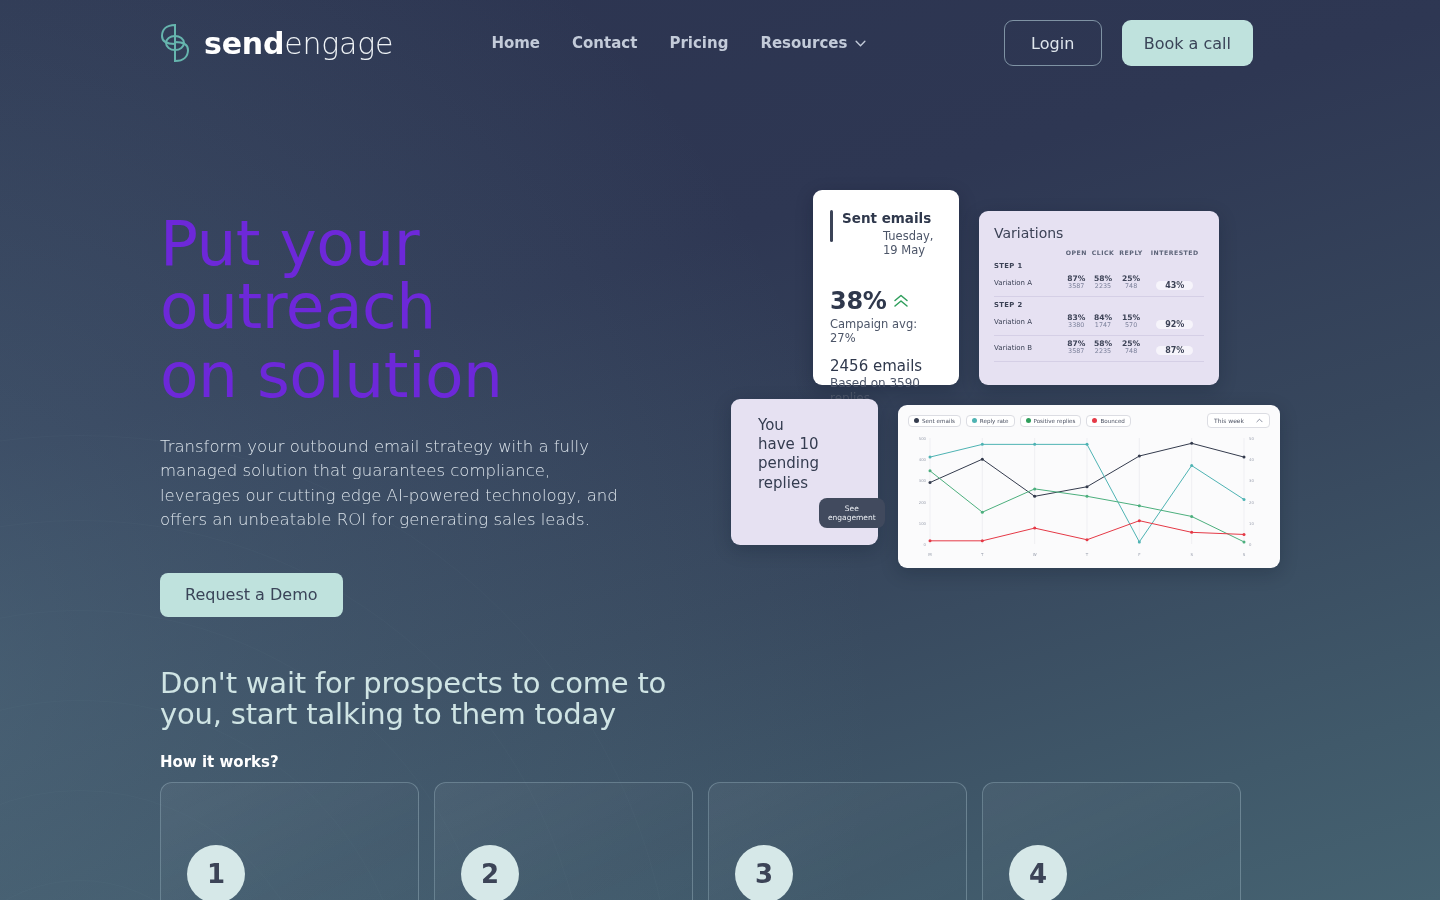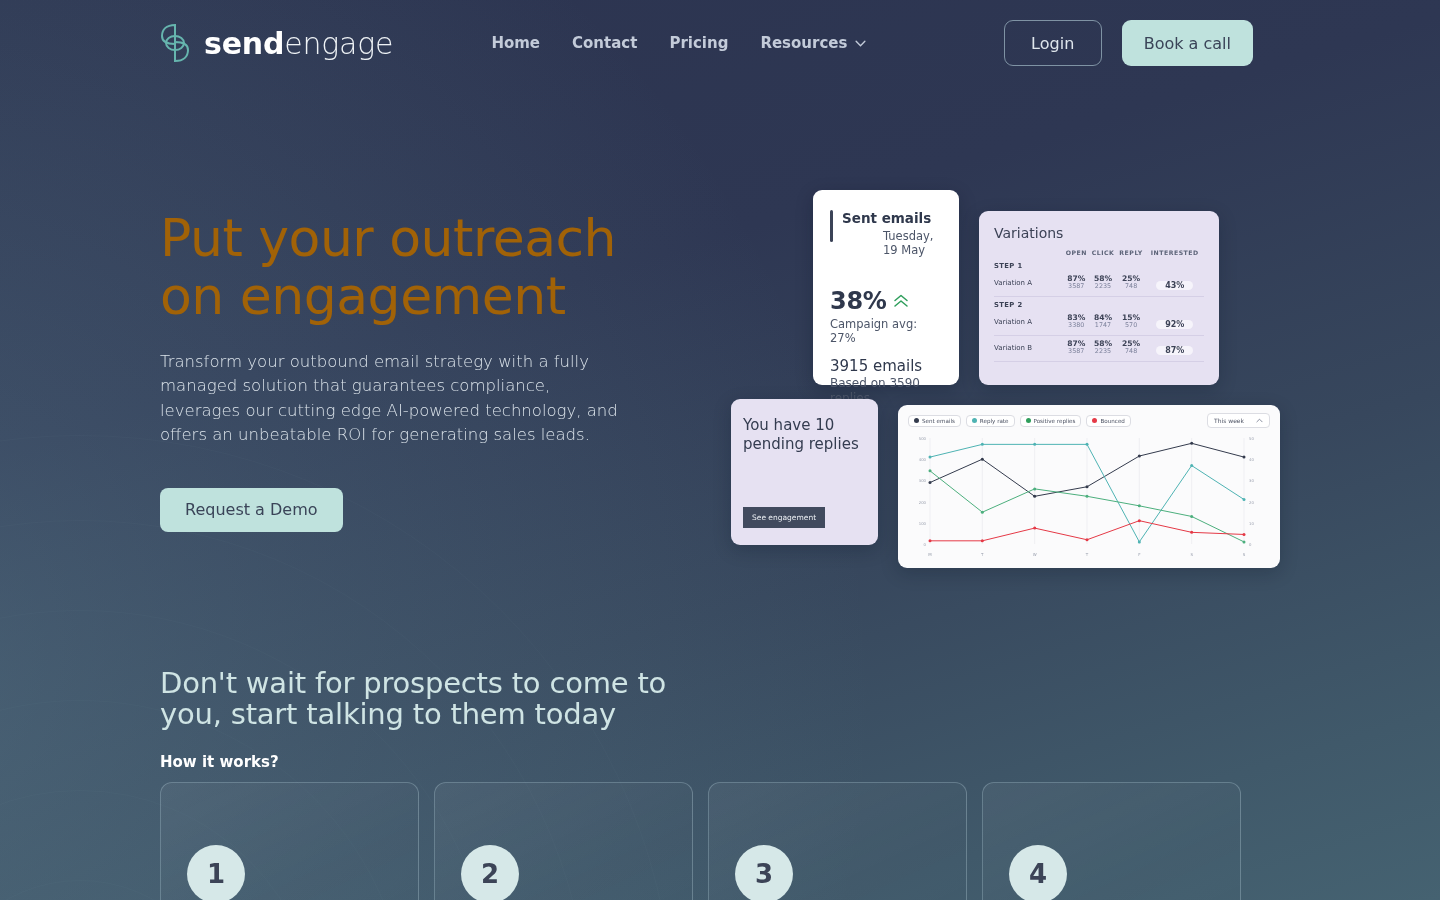--- a/index.html
+++ b/index.html
@@ -57,7 +57,7 @@
   
   .hero-text { position:absolute; left:160px; top:212px; width:470px; }
   .hero-h1 {
-    font-size:52px; line-height:1.0; font-weight:400; color:#a16207;
+    font-size:63px; line-height:1.0; font-weight:400; color:#6d28d9;
     letter-spacing:-0.5px;
   }
   .hero-h1 .l2 { display:block; margin-top:6px; }

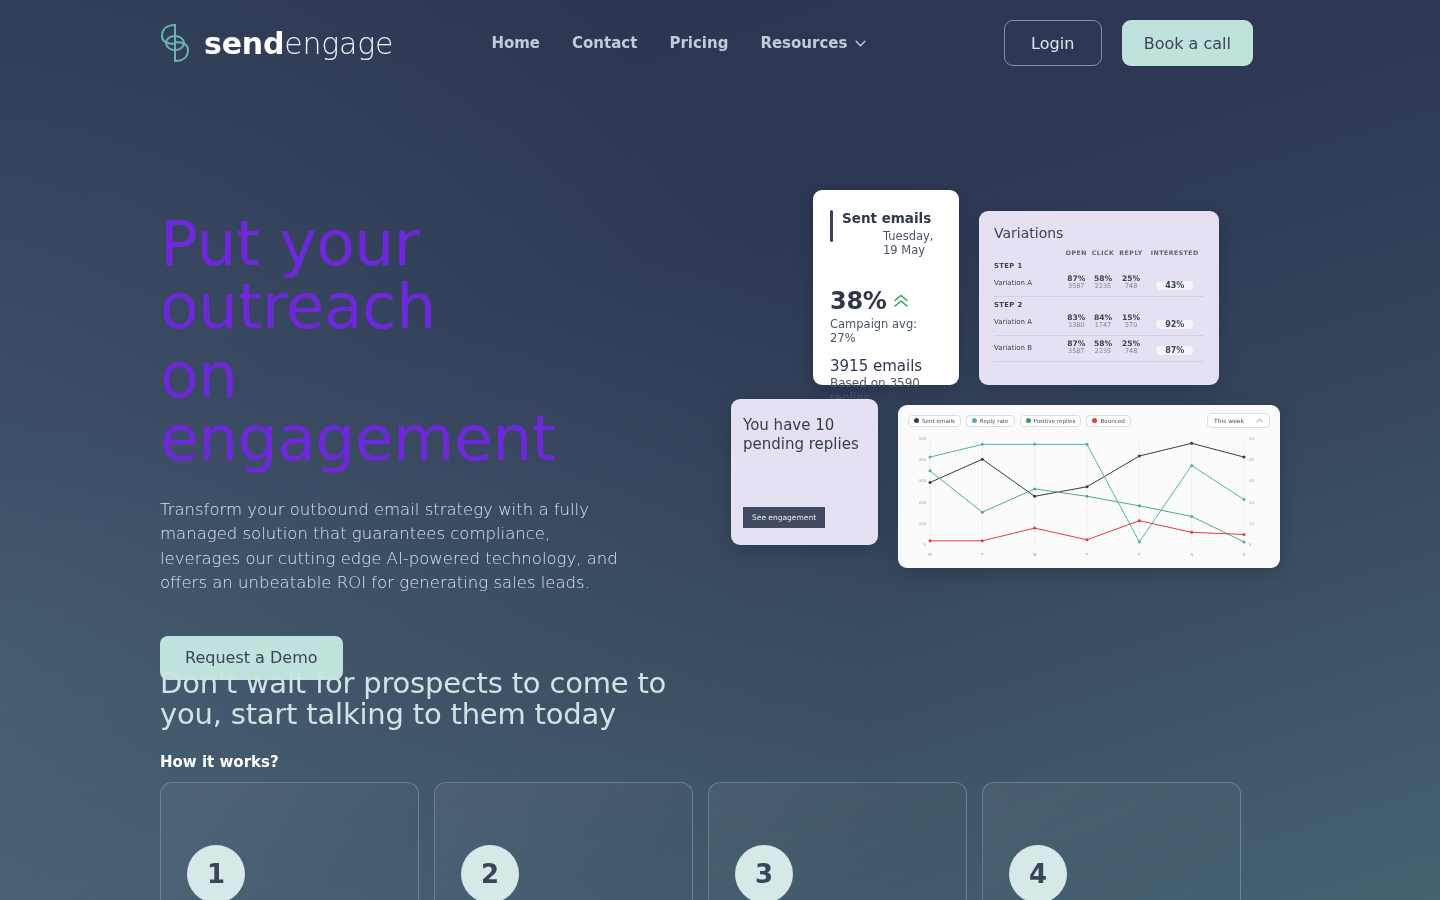--- a/index.html
+++ b/index.html
@@ -214,7 +214,7 @@
 <section class="hero-text">
   <h1 class="hero-h1">
     <span>Put your outreach</span>
-    <span class="l2">on engagement</span>
+    <span class="l2">on solution</span>
   </h1>
   <p class="hero-p">Transform your outbound email strategy with a fully managed solution that guarantees compliance, leverages our cutting edge AI-powered technology, and offers an unbeatable ROI for generating sales leads.</p>
   <button class="btn-demo">Request a Demo</button>

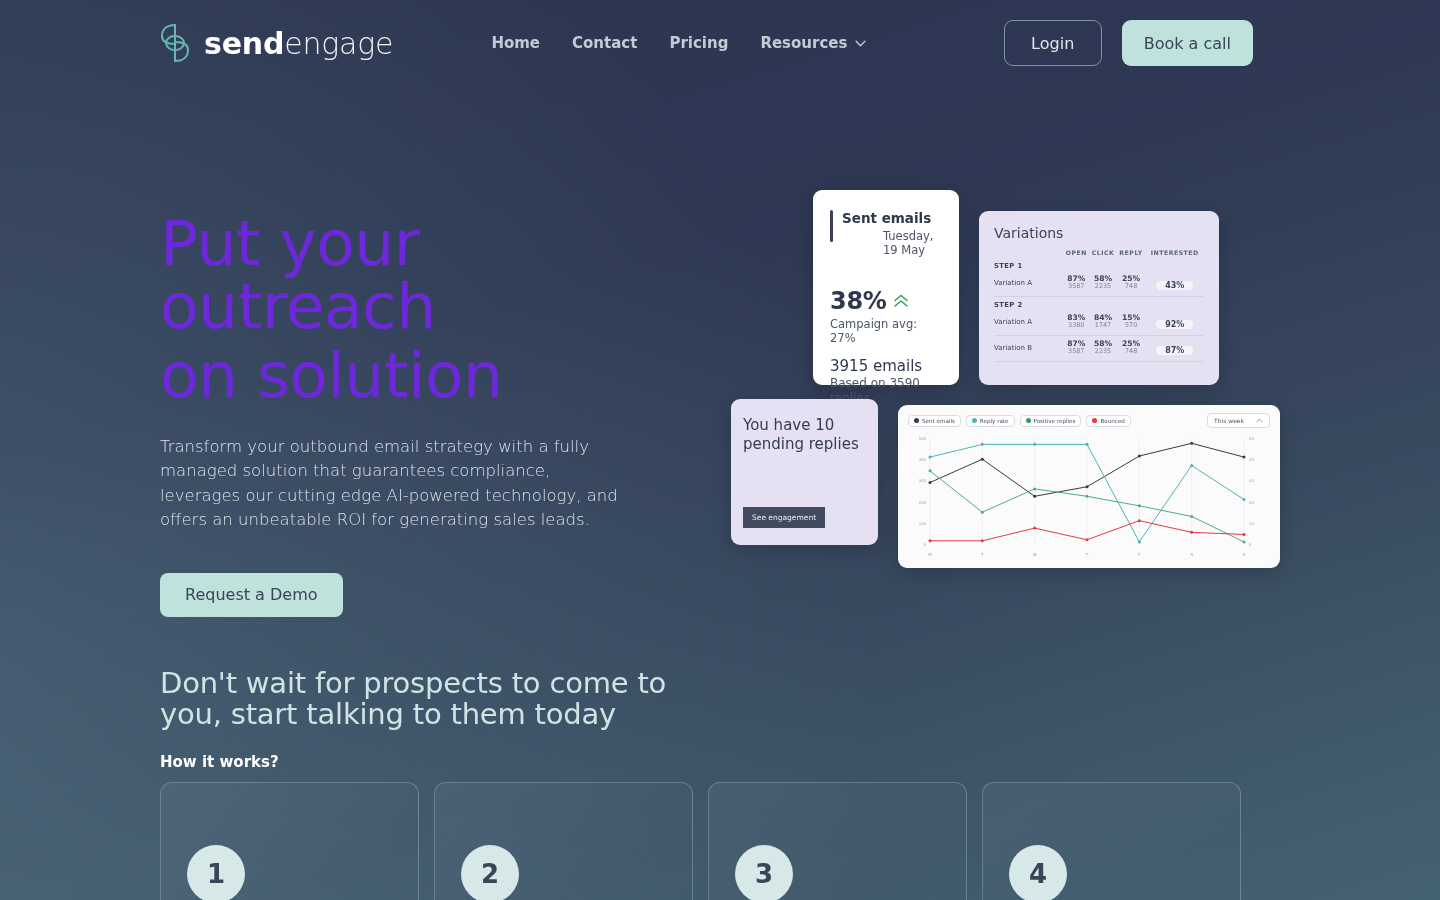--- a/index.html
+++ b/index.html
@@ -236,7 +236,7 @@
     </svg>
   </div>
   <div class="sent-avg">Campaign avg: 27%</div>
-  <div class="sent-count">3915 emails</div>
+  <div class="sent-count">2456 emails</div>
   <div class="sent-based">Based on 3590 replies</div>
 </div>
 

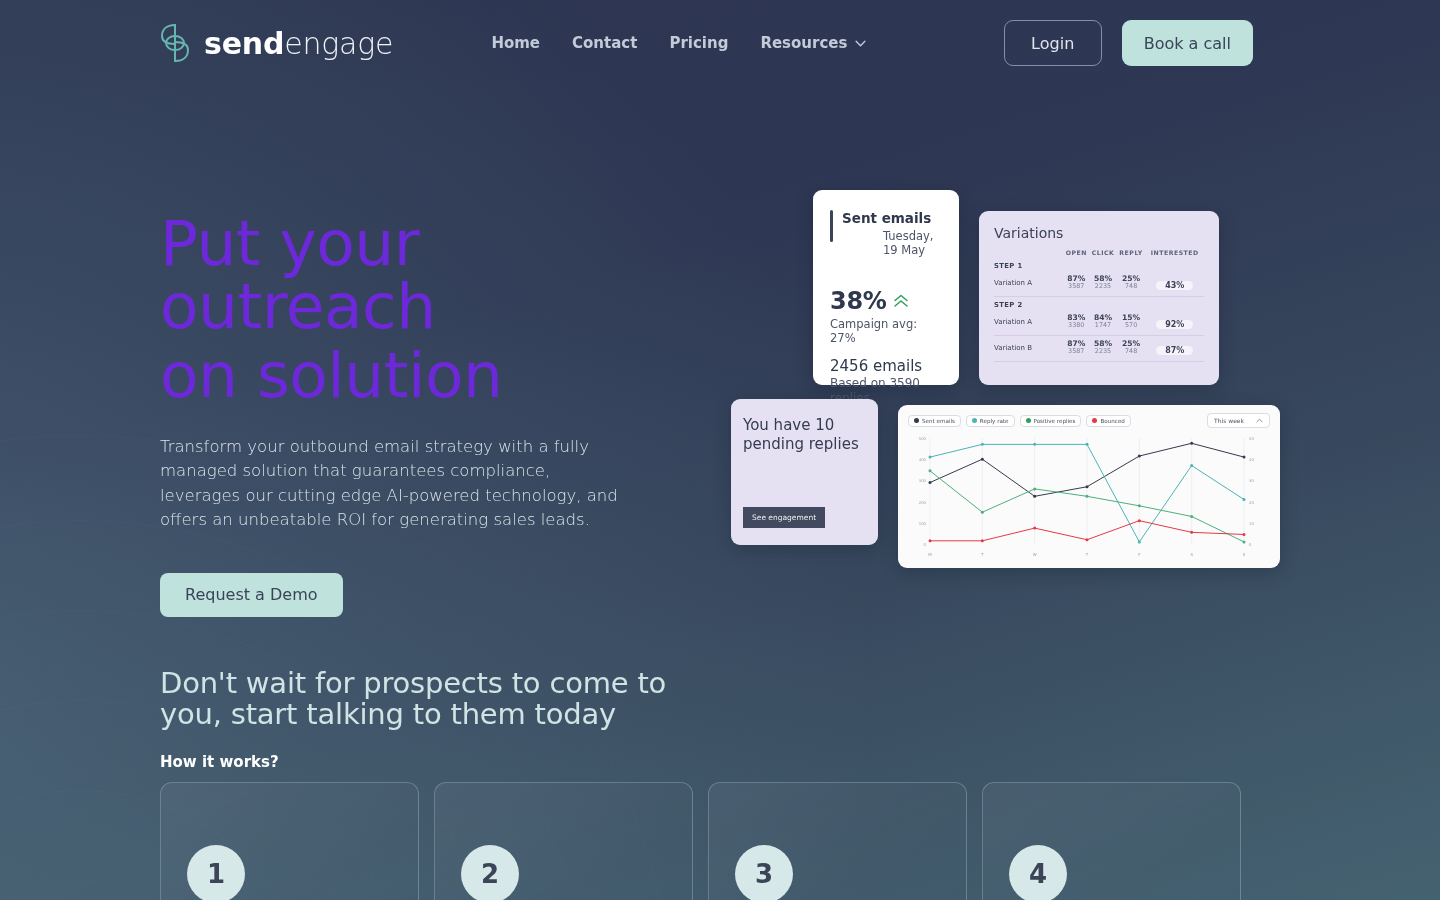--- a/index.html
+++ b/index.html
@@ -116,9 +116,9 @@
 
   .card-pending {
     position:absolute; left:731px; top:399px; width:147px; height:146px;
-    background:#e6e1f2; border-radius:9px; padding:17px 12px;
+    background:#e6e1f2; border-radius:9px; padding:17px 27px;
     box-shadow:0 5px 18px rgba(10,16,30,0.22);
-    display:flex; flex-direction:column;
+    display:flex; flex-direction:row;
   }
   .pending-text { font-size:15px; line-height:1.28; color:#343c50; }
   .btn-engage {

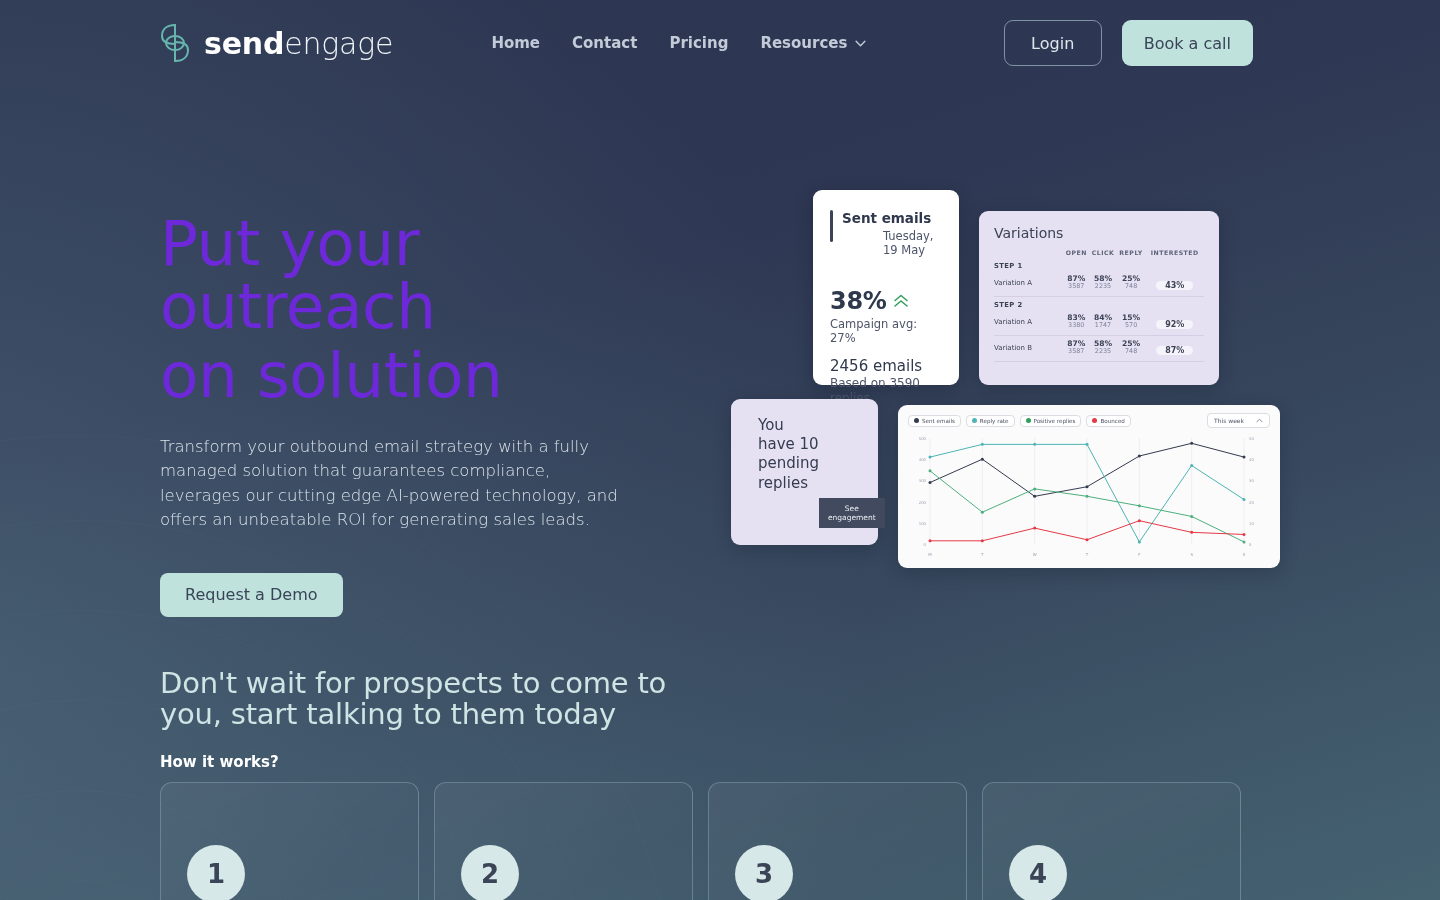--- a/index.html
+++ b/index.html
@@ -123,7 +123,7 @@
   .pending-text { font-size:15px; line-height:1.28; color:#343c50; }
   .btn-engage {
     margin-top:auto; align-self:flex-start; background:#414a5e; color:#edf0f5;
-    border:none; border-radius:0; font-size:7.5px; font-family:inherit;
+    border:none; border-radius:8px; font-size:7.5px; font-family:inherit;
     padding:6px 9px; cursor:pointer;
   }
 

